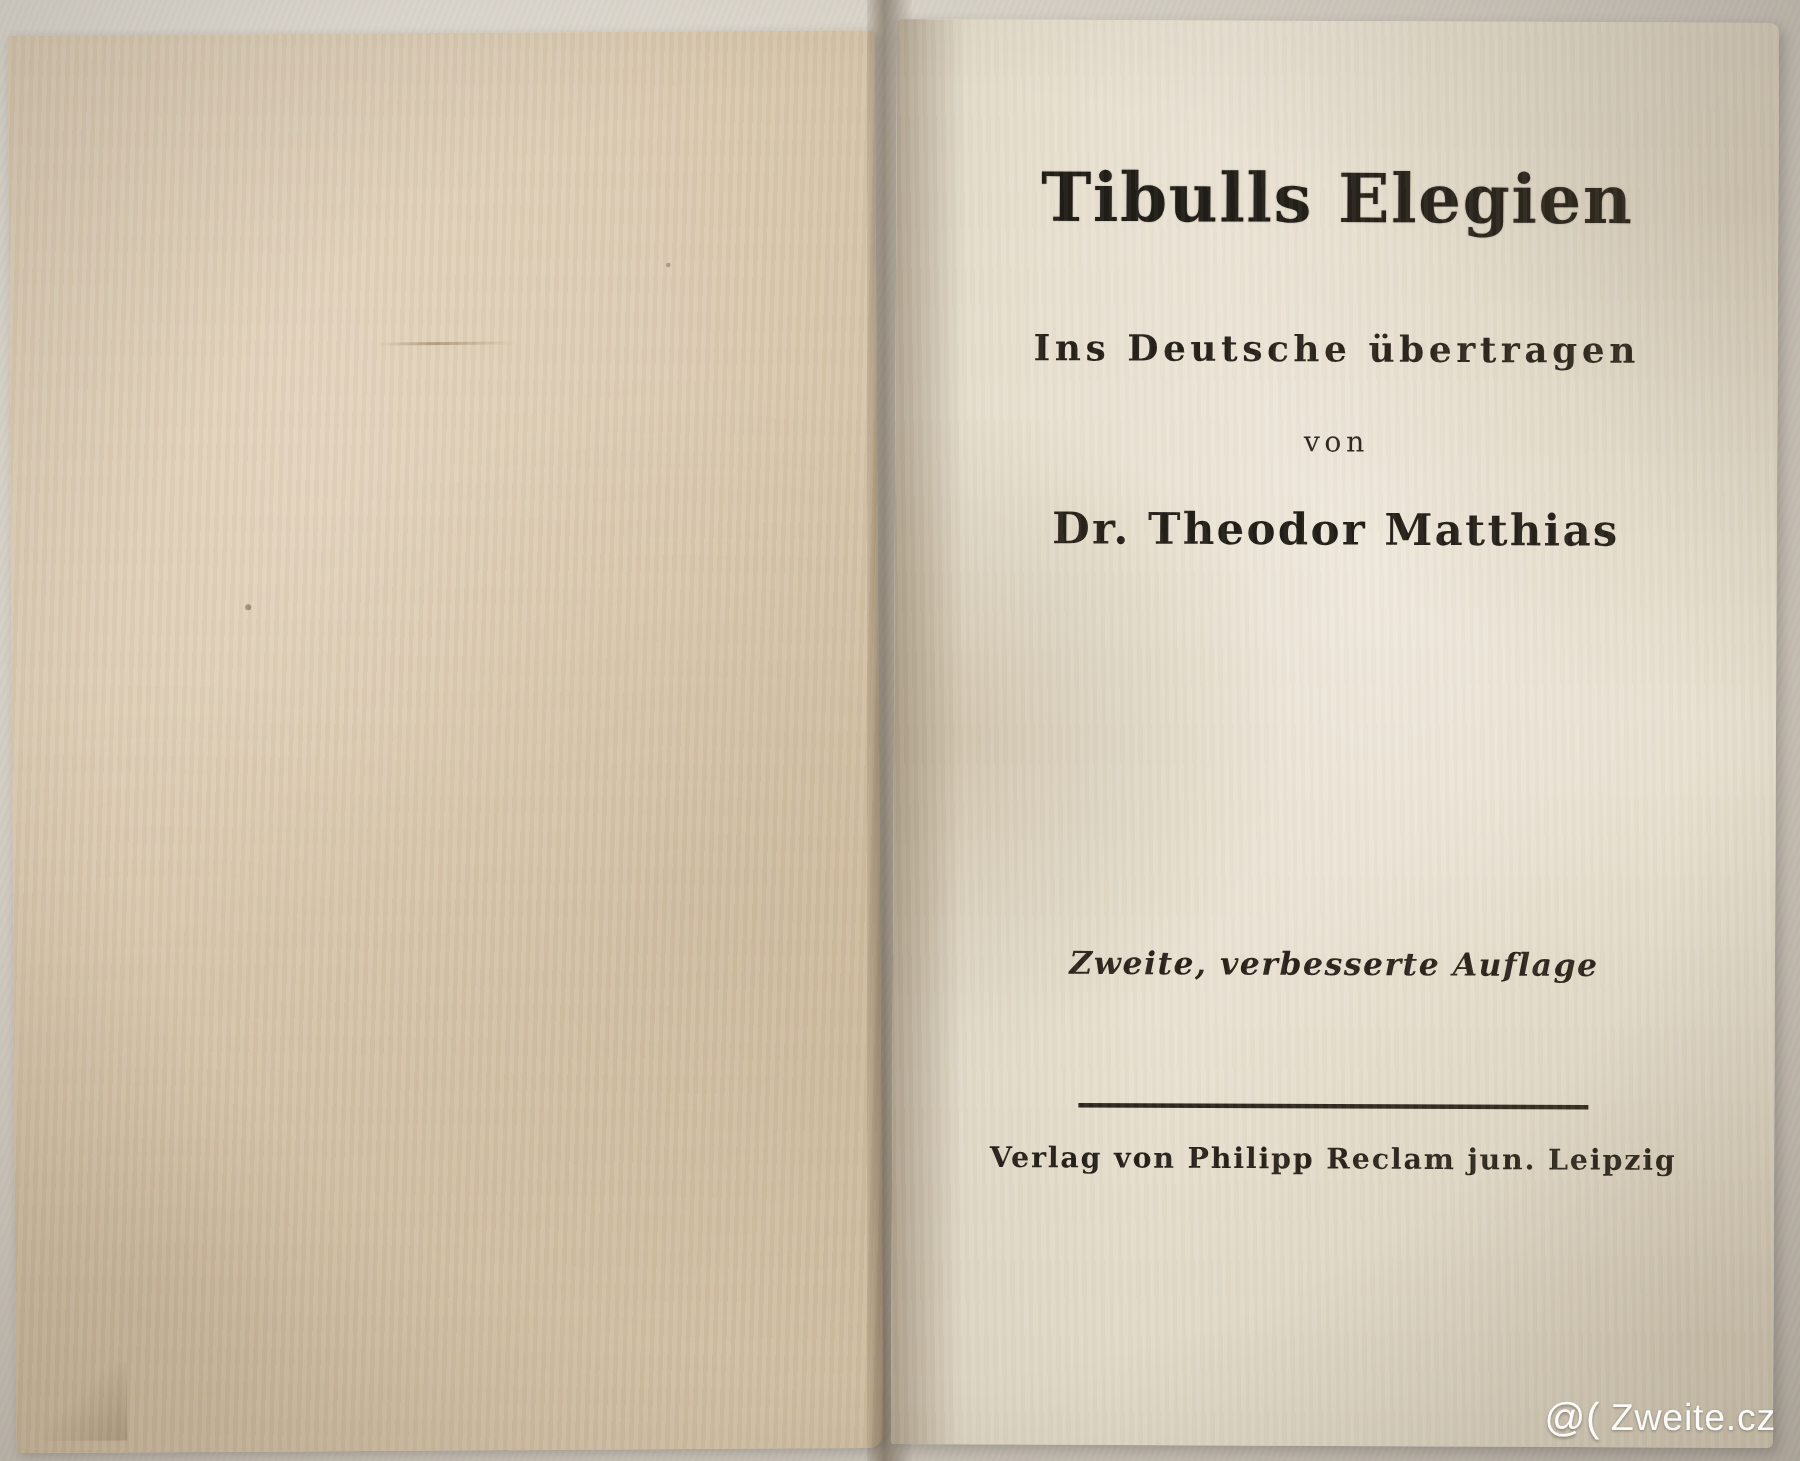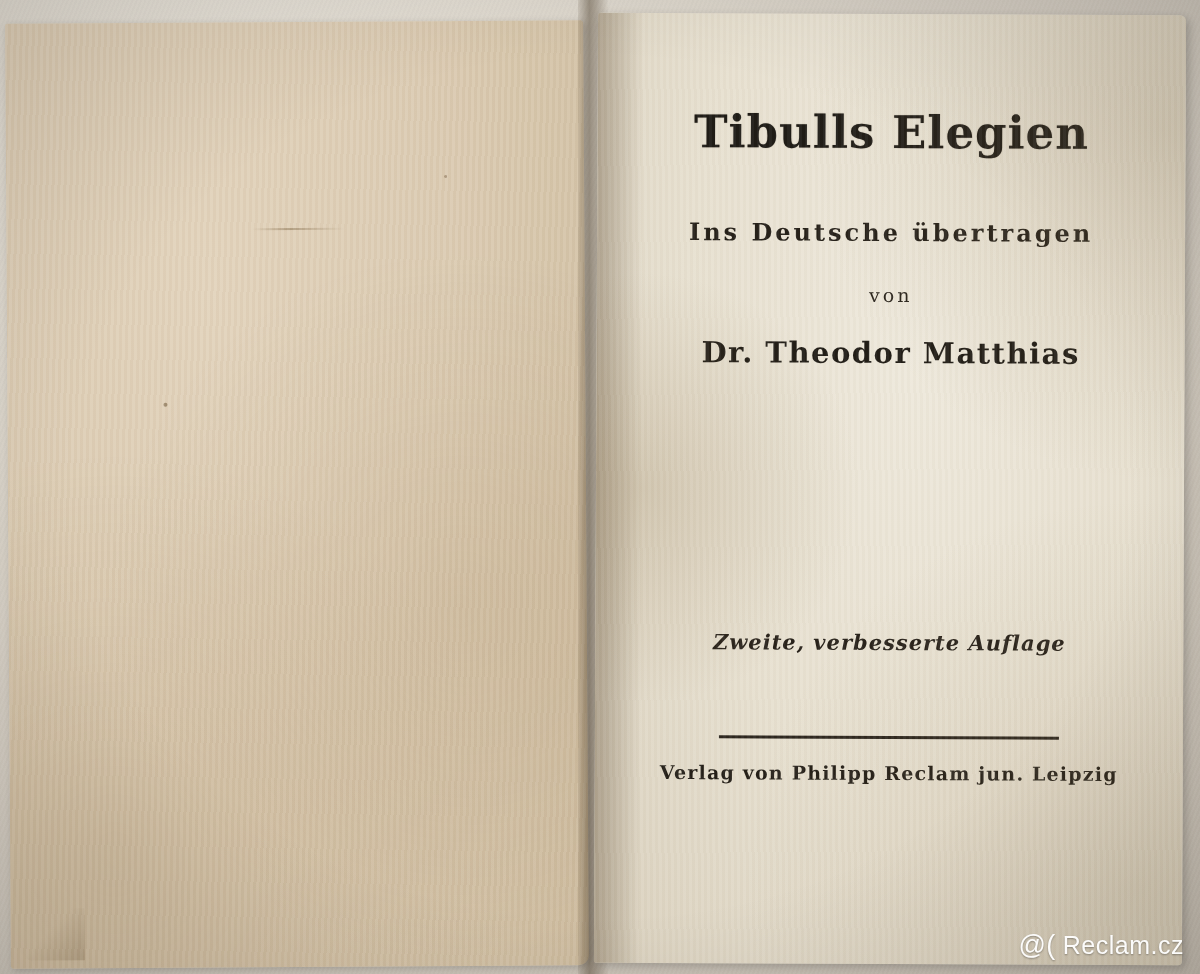--- a/index.html
+++ b/index.html
@@ -296,7 +296,7 @@
 
   <div class="watermark">
     <span class="wm-mark">@(</span>
-    <span>Reclam.cz</span>
+    <span>Zweite.cz</span>
   </div>
 
 </div>

